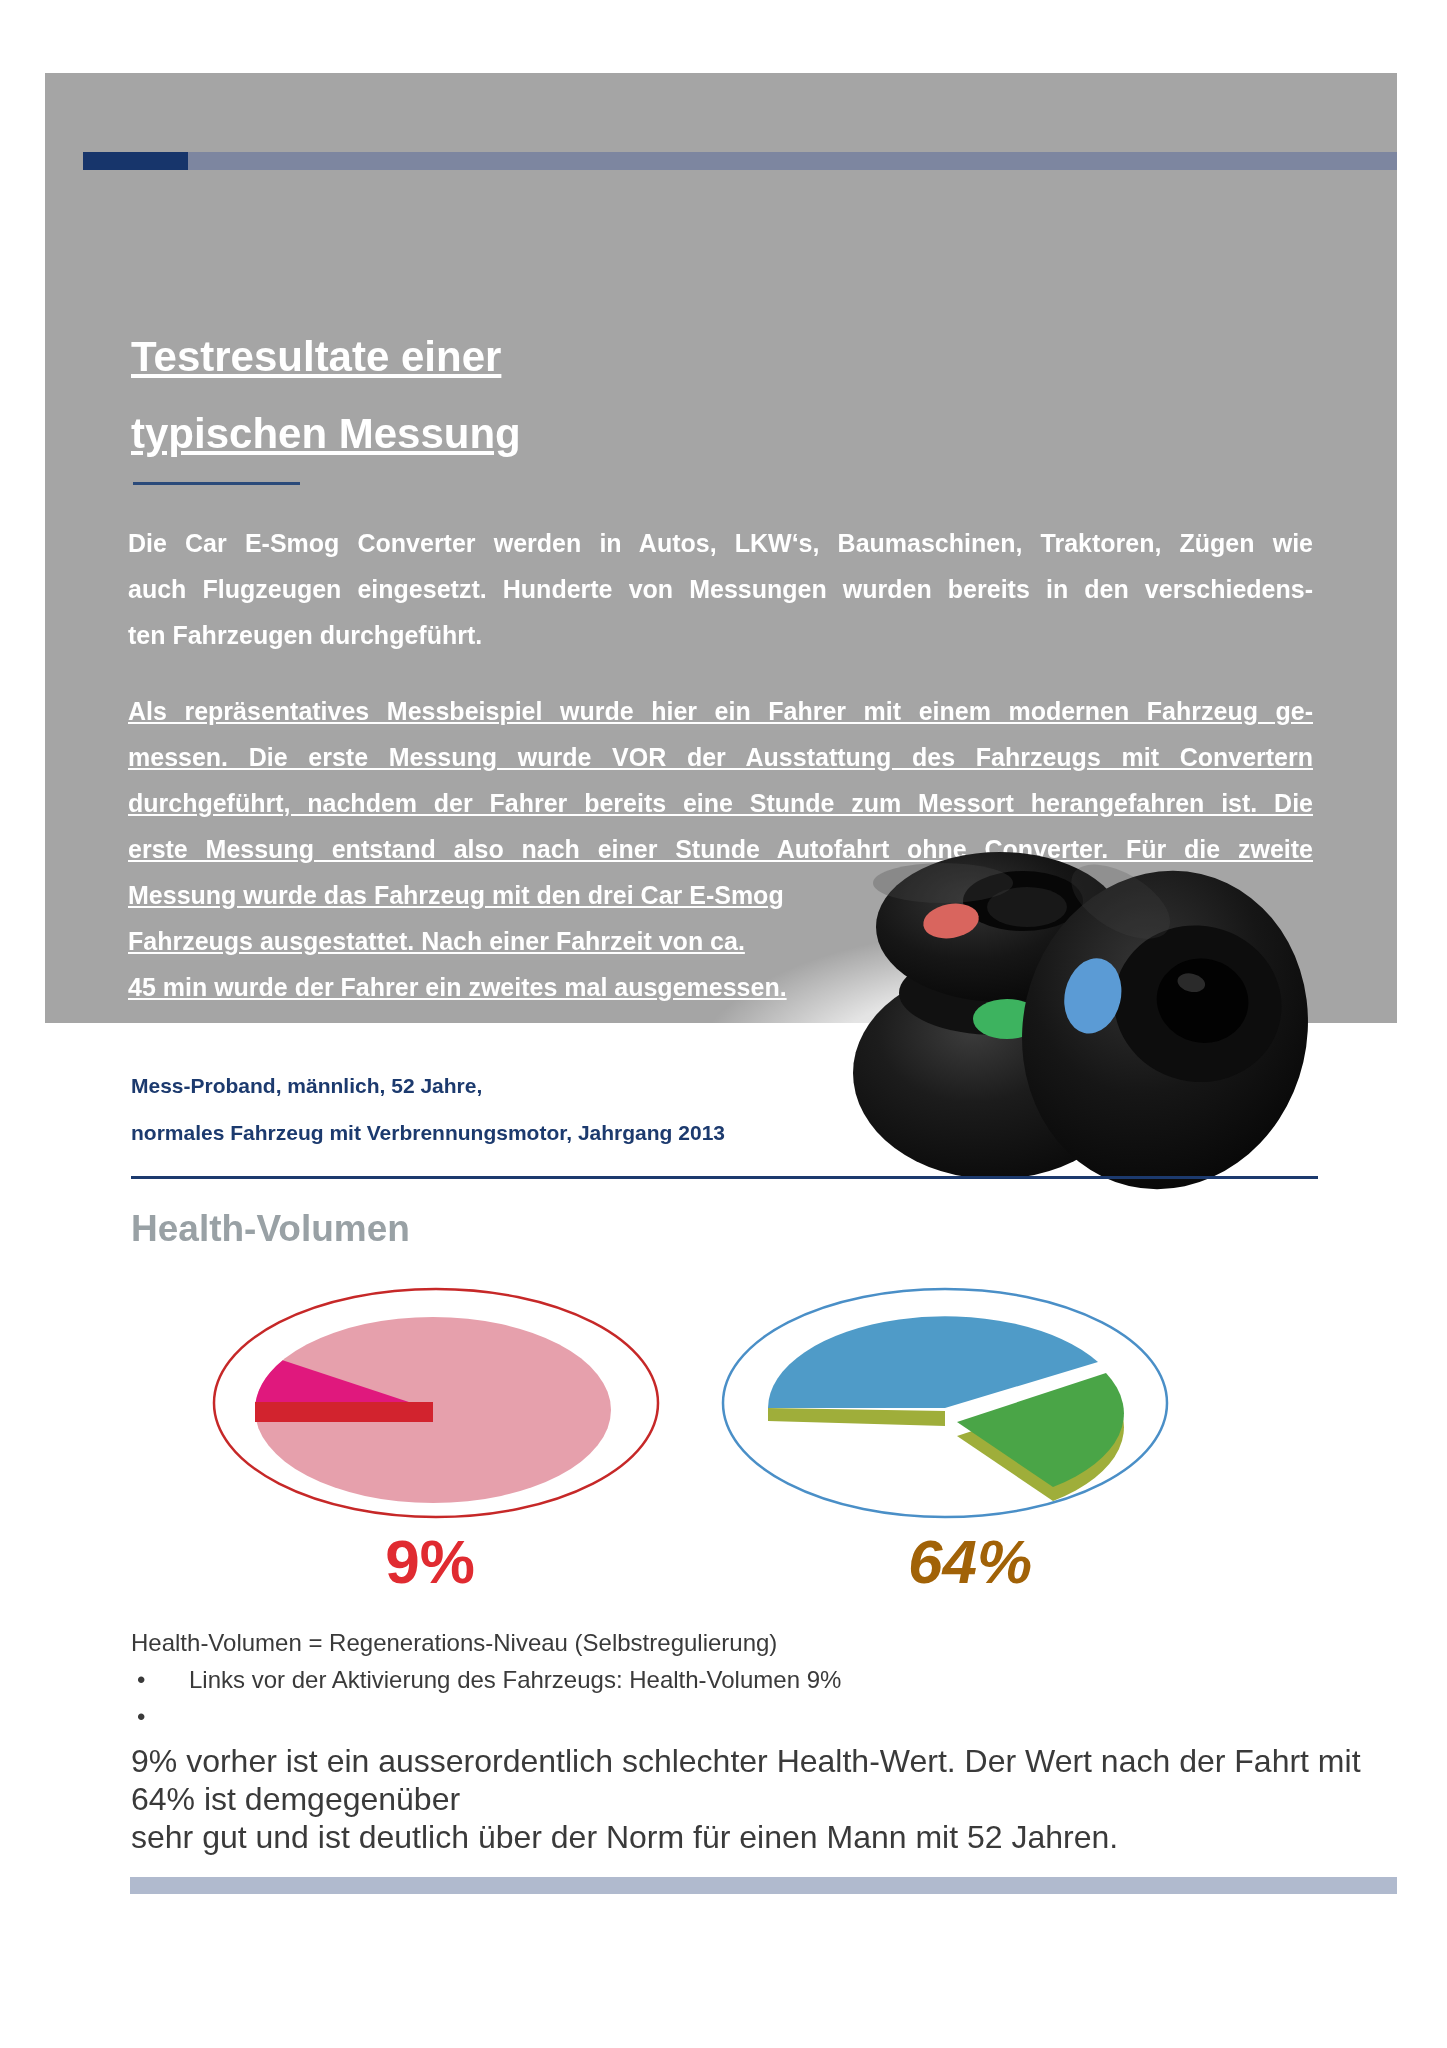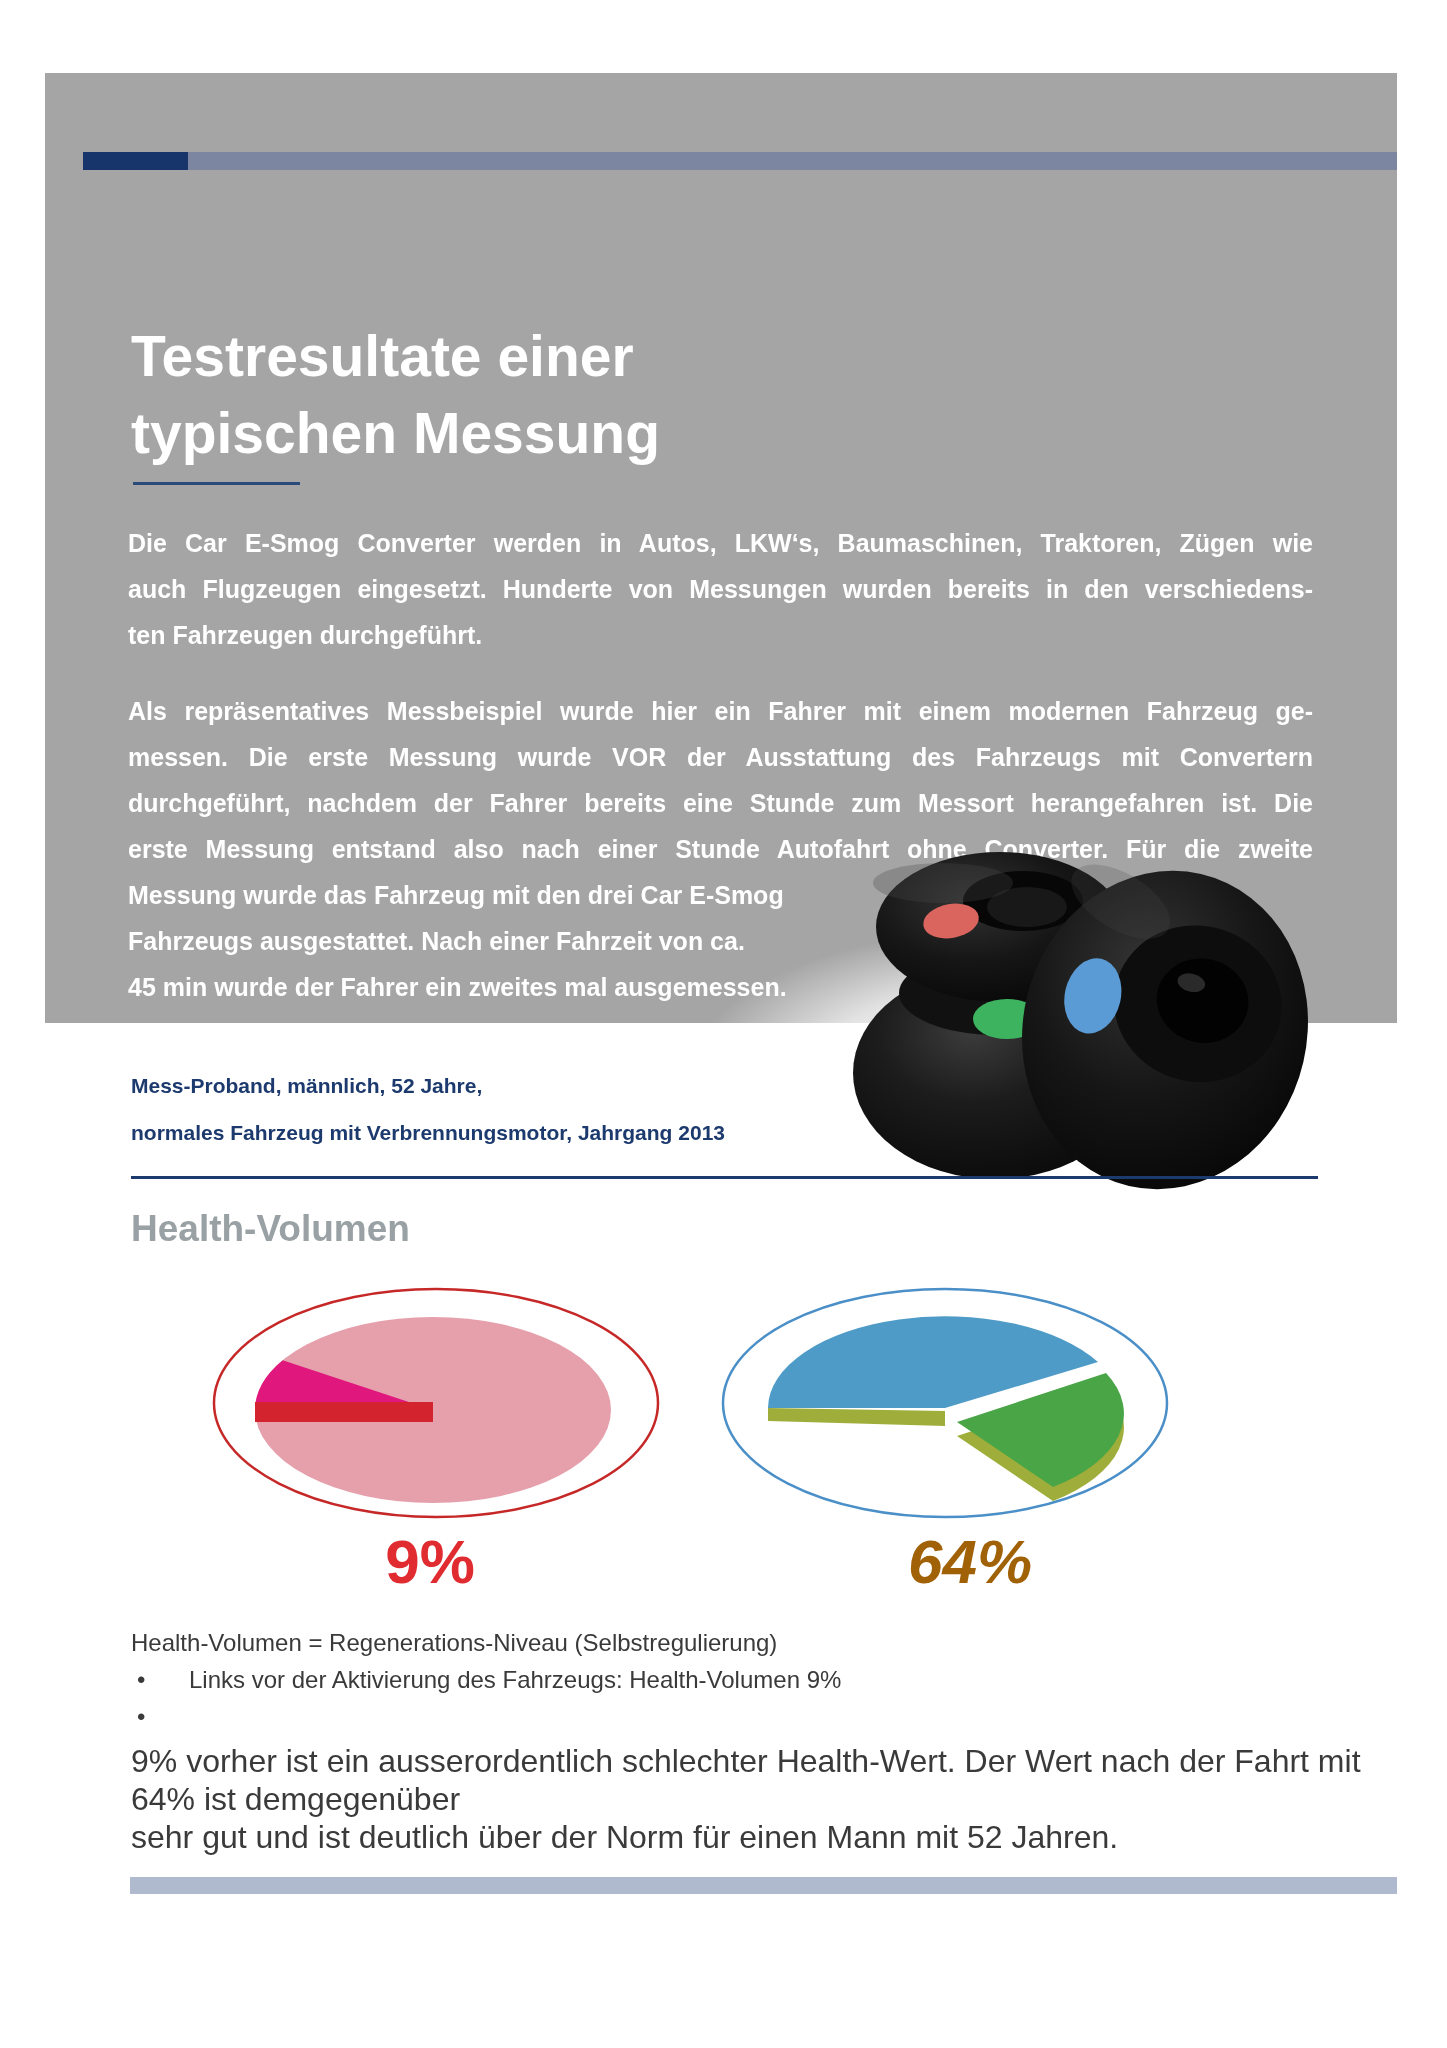--- a/index.html
+++ b/index.html
@@ -11,8 +11,8 @@
   .topbar-dark{left:83px;top:152px;width:105px;height:18px;background:#17356b;}
   .topbar-light{left:188px;top:152px;width:1209px;height:18px;background:#7d86a0;}
 
-  .title{left:131px;top:318px;width:900px;color:#ffffff;font-size:57px;font-weight:bold;
-         line-height:77px;letter-spacing:0px;}
+  .title{left:131px;top:318px;width:900px;color:#ffffff;font-size:42px;font-weight:bold;
+         line-height:77px;letter-spacing:0px;text-decoration:underline;}
   .title-underline{left:133px;top:482px;width:167px;height:3px;background:#2a4a7a;}
 
   .para{left:128px;width:1185px;color:#ffffff;font-size:25px;font-weight:bold;line-height:46px;}

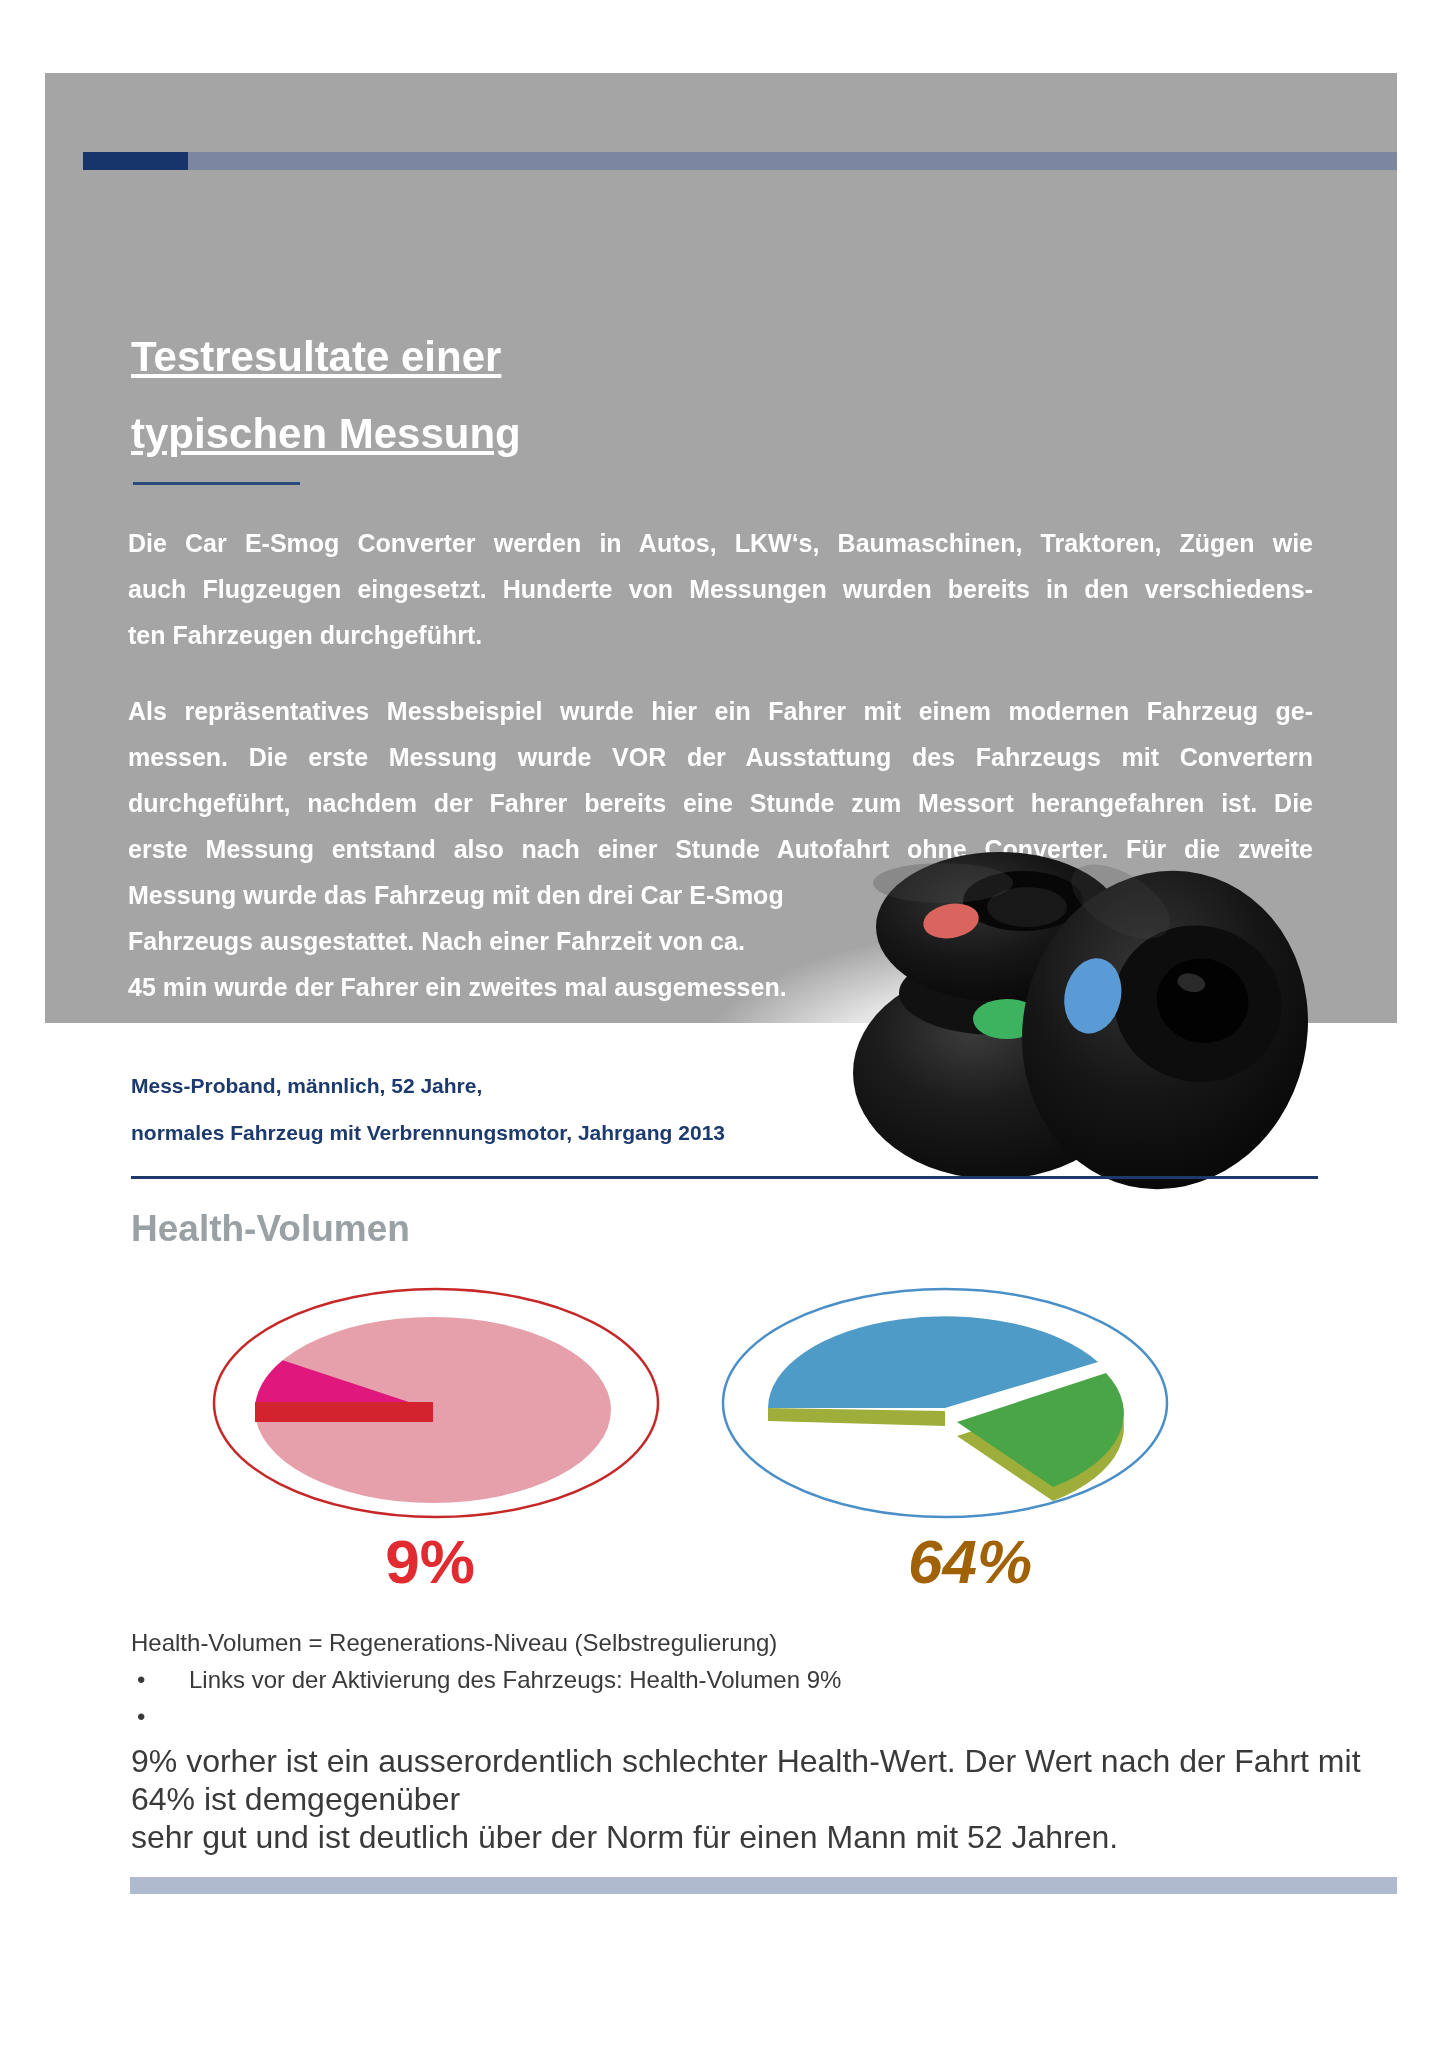--- a/index.html
+++ b/index.html
@@ -17,7 +17,7 @@
 
   .para{left:128px;width:1185px;color:#ffffff;font-size:25px;font-weight:bold;line-height:46px;}
   .p1{top:520px;}
-  .p2{top:688px;}
+  .p2{top:688px;text-decoration:underline;}
   .line{white-space:pre-wrap;}
   .just{text-align:justify;text-align-last:justify;}
 

